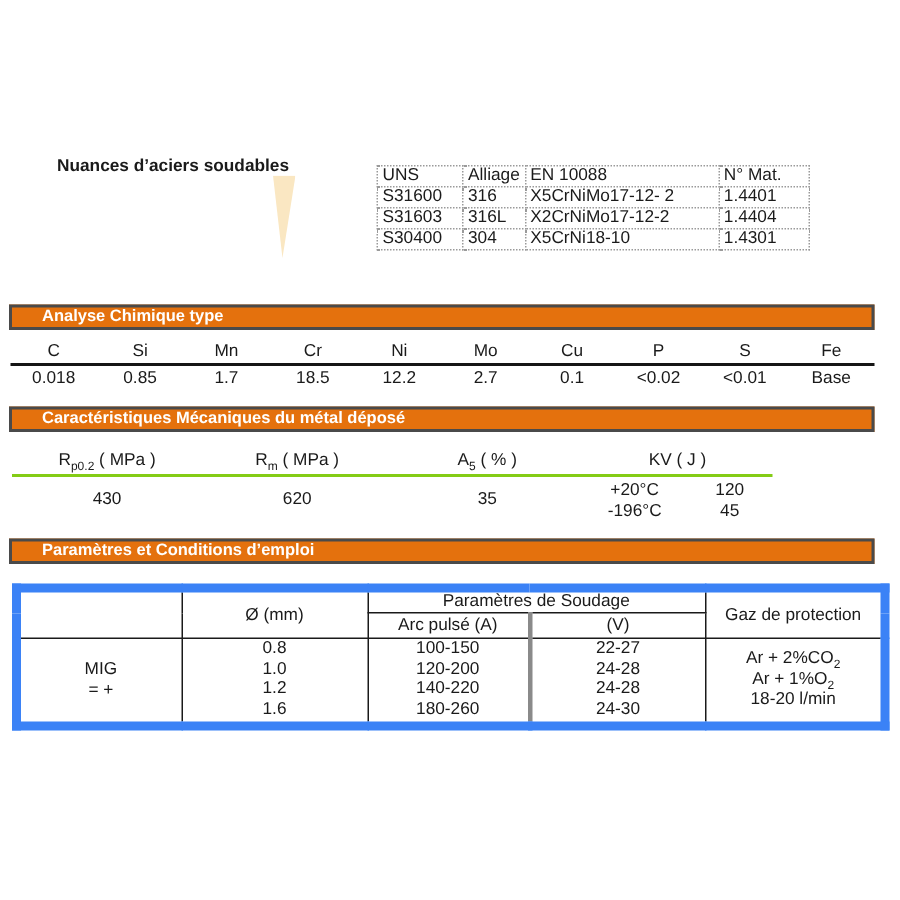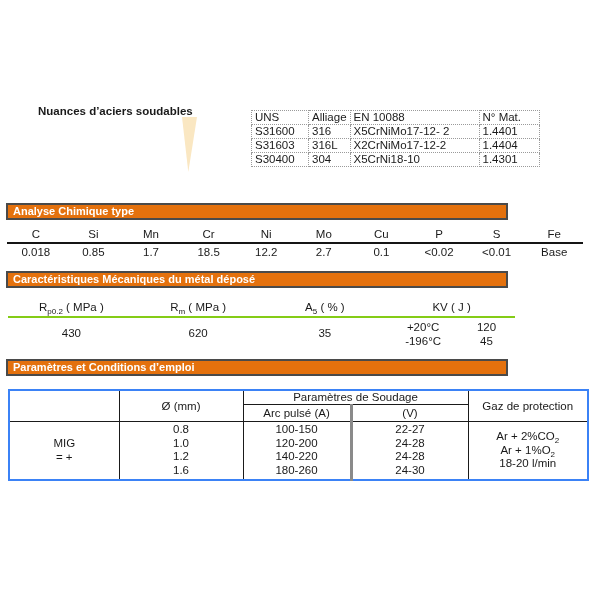--- a/index.html
+++ b/index.html
@@ -17,8 +17,8 @@
   .steel-table td { border:1px dotted #9a9a9a; font-size:11.5px; line-height:13px; height:13.5px; padding:0 3px; white-space:nowrap; overflow:hidden; }
 
   
-  .banner { position:absolute; left:6px; width:502px; height:17px; background:#E4710D;
-    border:2px solid #4a4a4a; color:#ffffff; font-weight:bold; font-size:11px; line-height:13px; padding-left:5px; }
+  .banner { position:absolute; left:6px; width:577px; height:17px; background:#E4710D;
+    border:2px solid #4a4a4a; color:#ffffff; font-weight:bold; font-size:11px; line-height:13px; padding-left:20px; }
   .banner-chem { top:203px; }
   .banner-mech { top:271px; }
   .banner-weld { top:359px; }

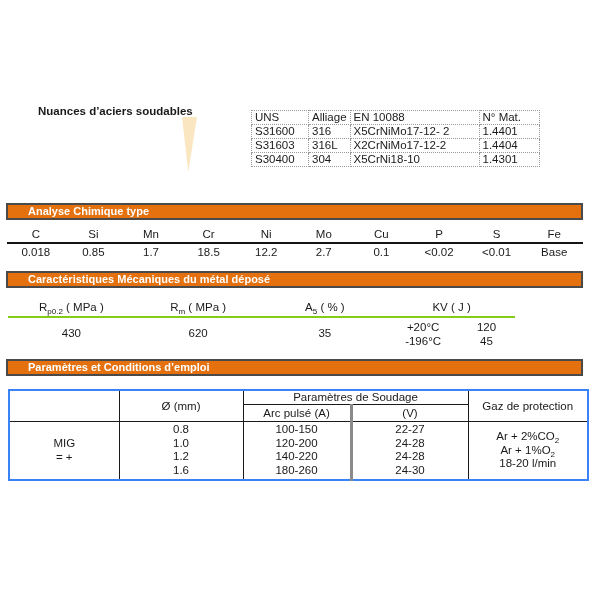--- a/index.html
+++ b/index.html
@@ -43,7 +43,7 @@
   
   .weld-table { position:absolute; left:8px; top:389px; border-collapse:collapse; table-layout:fixed; }
   .weld-table td { border:1px solid #1a1a1a; font-size:11.5px; text-align:center; vertical-align:middle; padding:0; }
-  .weld-table { border:2px solid #3b82f6; }
+  .weld-table { border:6px solid #3b82f6; }
   .weld-table .r1 td { height:14px; line-height:13px; }
   .weld-table .r2 td { height:17px; line-height:15px; }
   .weld-table .r3 td { height:58px; }

